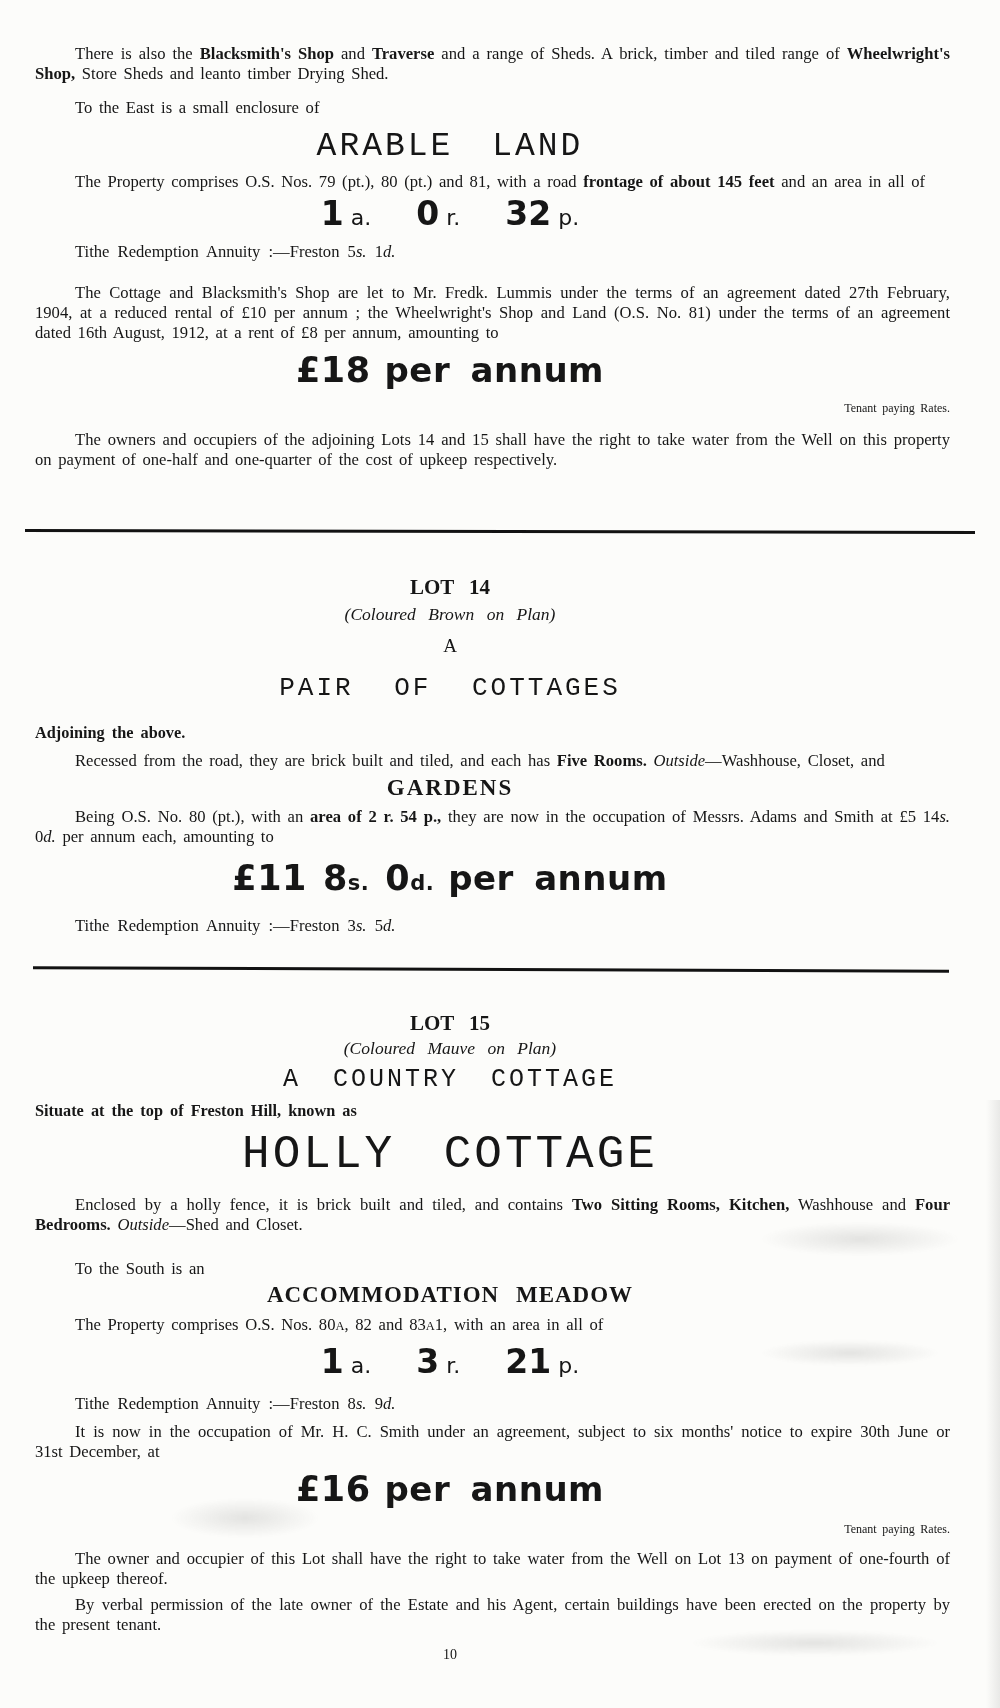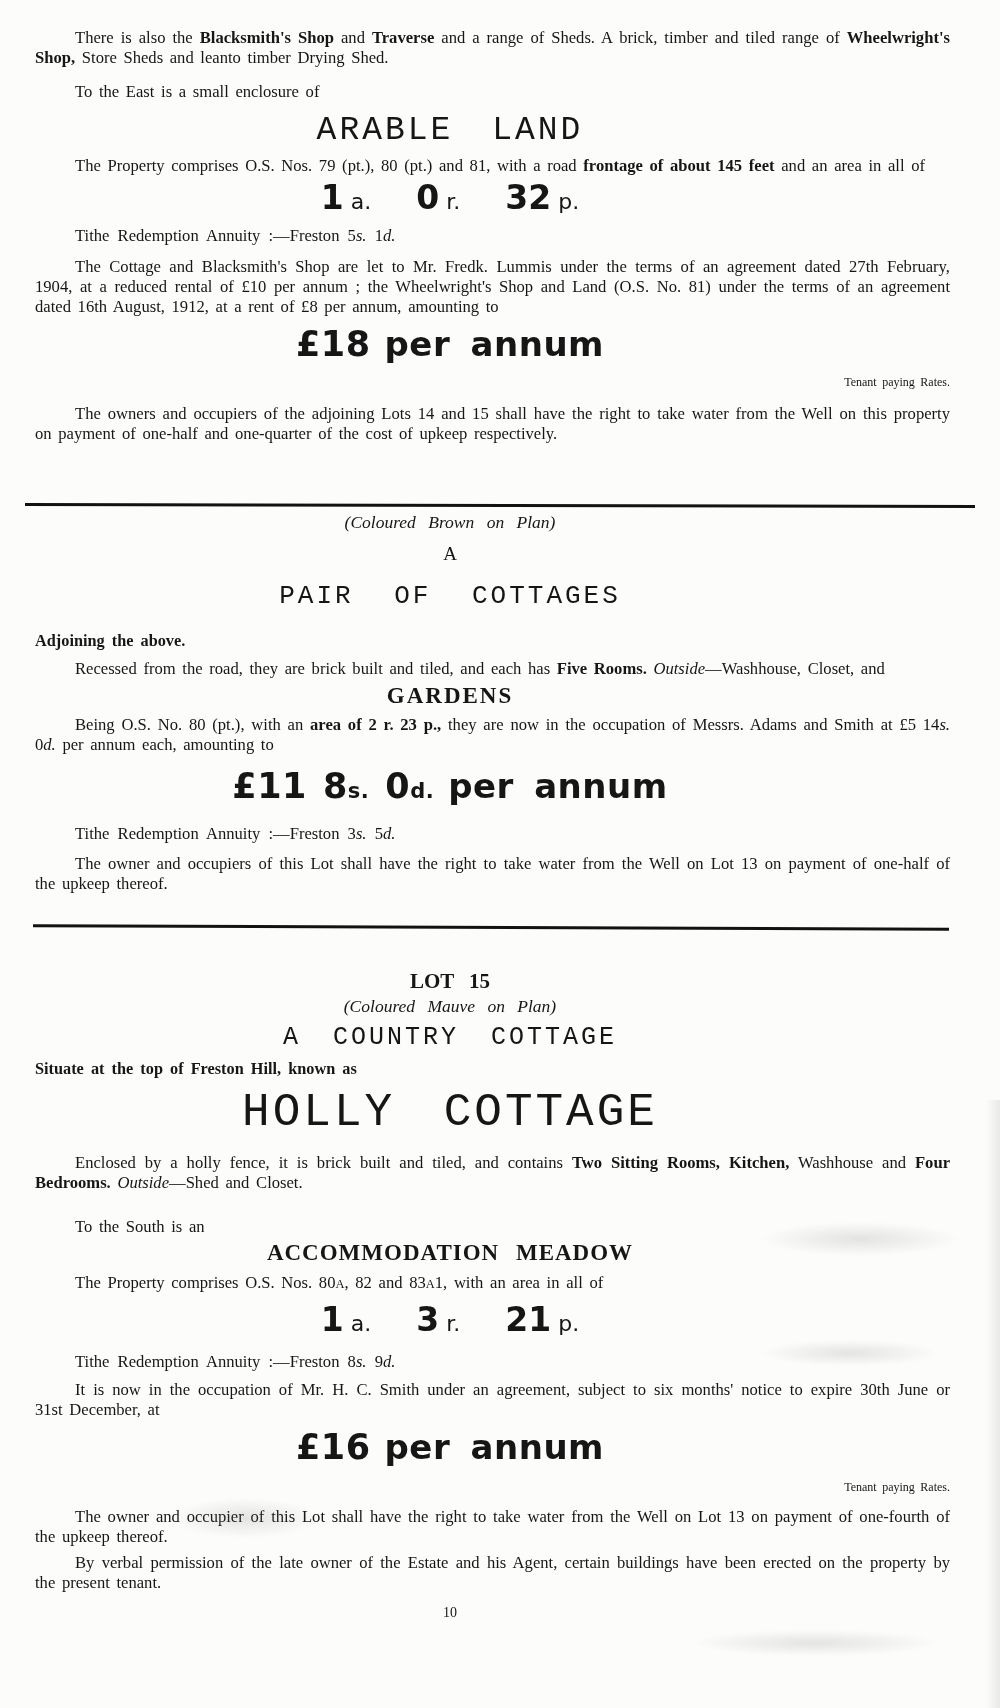--- a/index.html
+++ b/index.html
@@ -9,7 +9,7 @@
     color:#161616;
     font-family:"Liberation Serif", serif;
   }
-  .page { position:relative; padding:28px 50px 0 35px; }
+  .page { position:relative; padding:44px 50px 0 35px; }
 
   p, .blk { margin:0; }
 

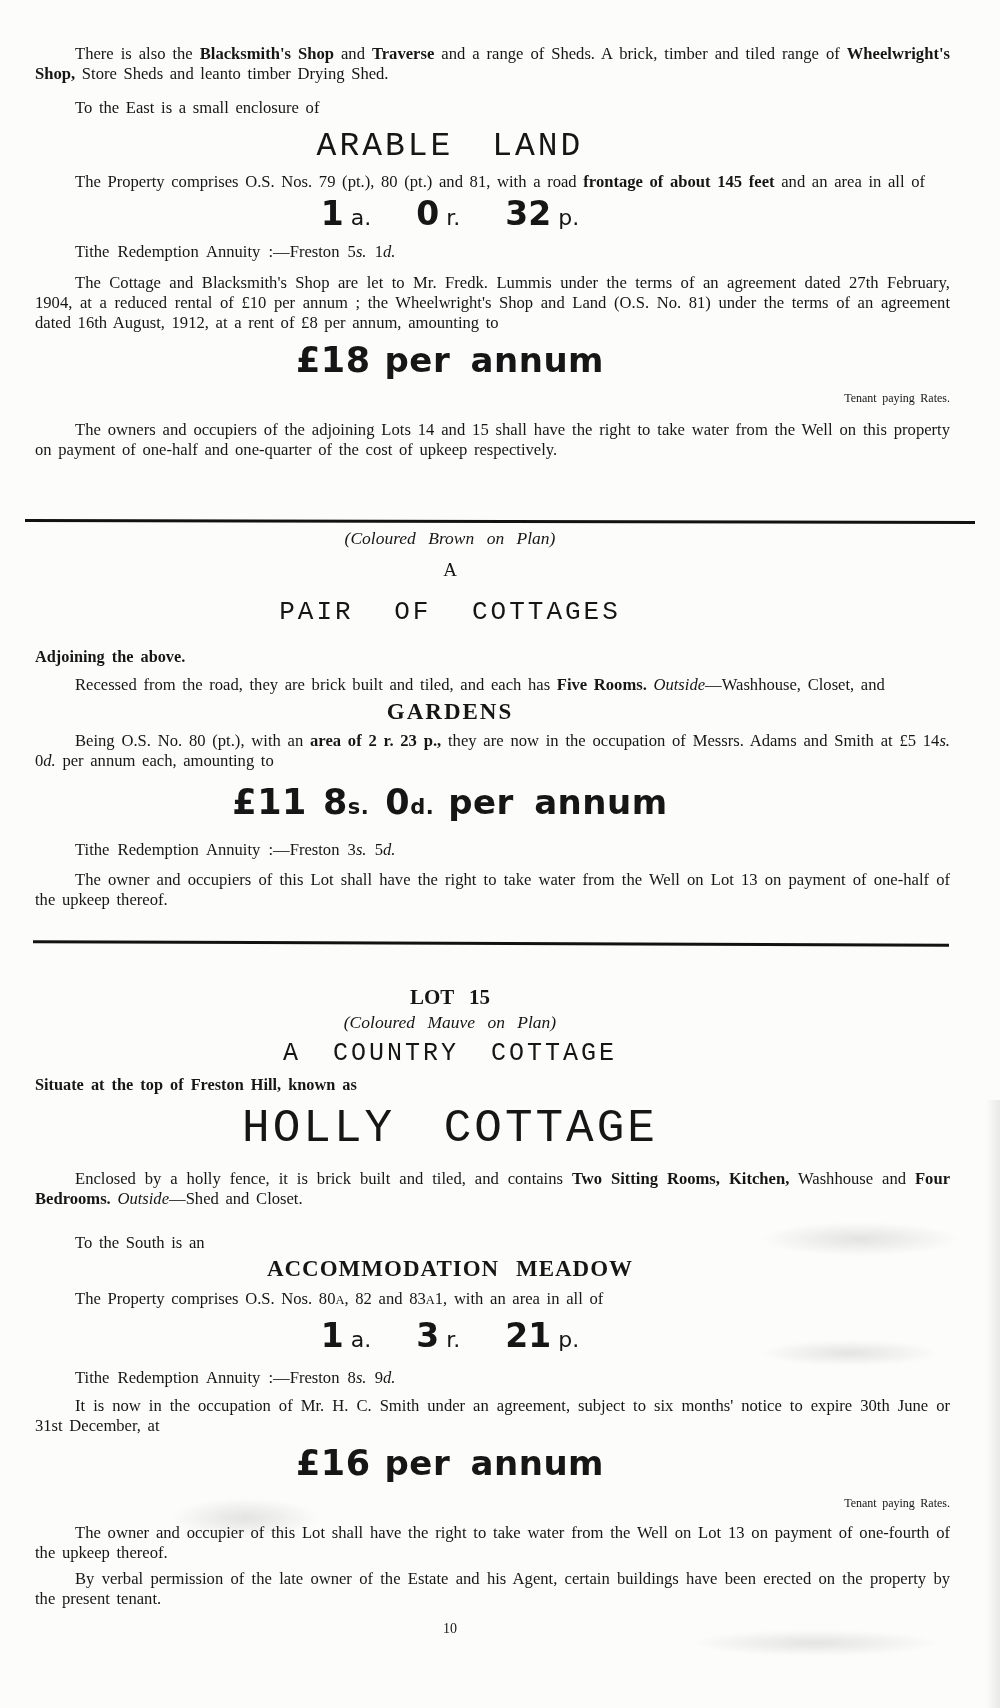--- a/index.html
+++ b/index.html
@@ -77,7 +77,7 @@
   .mt-p-prop { margin-top:4px; }
   .mt-area1 { margin-top:2px; }
   .mt-tithe1 { margin-top:2px; }
-  .mt-p-agree { margin-top:11px; }
+  .mt-p-agree { margin-top:21px; }
   .mt-rent1 { margin-top:6px; }
   .mt-p-water13 { margin-top:12px; }
   .mt-p-adjoin { margin-top:10px; }

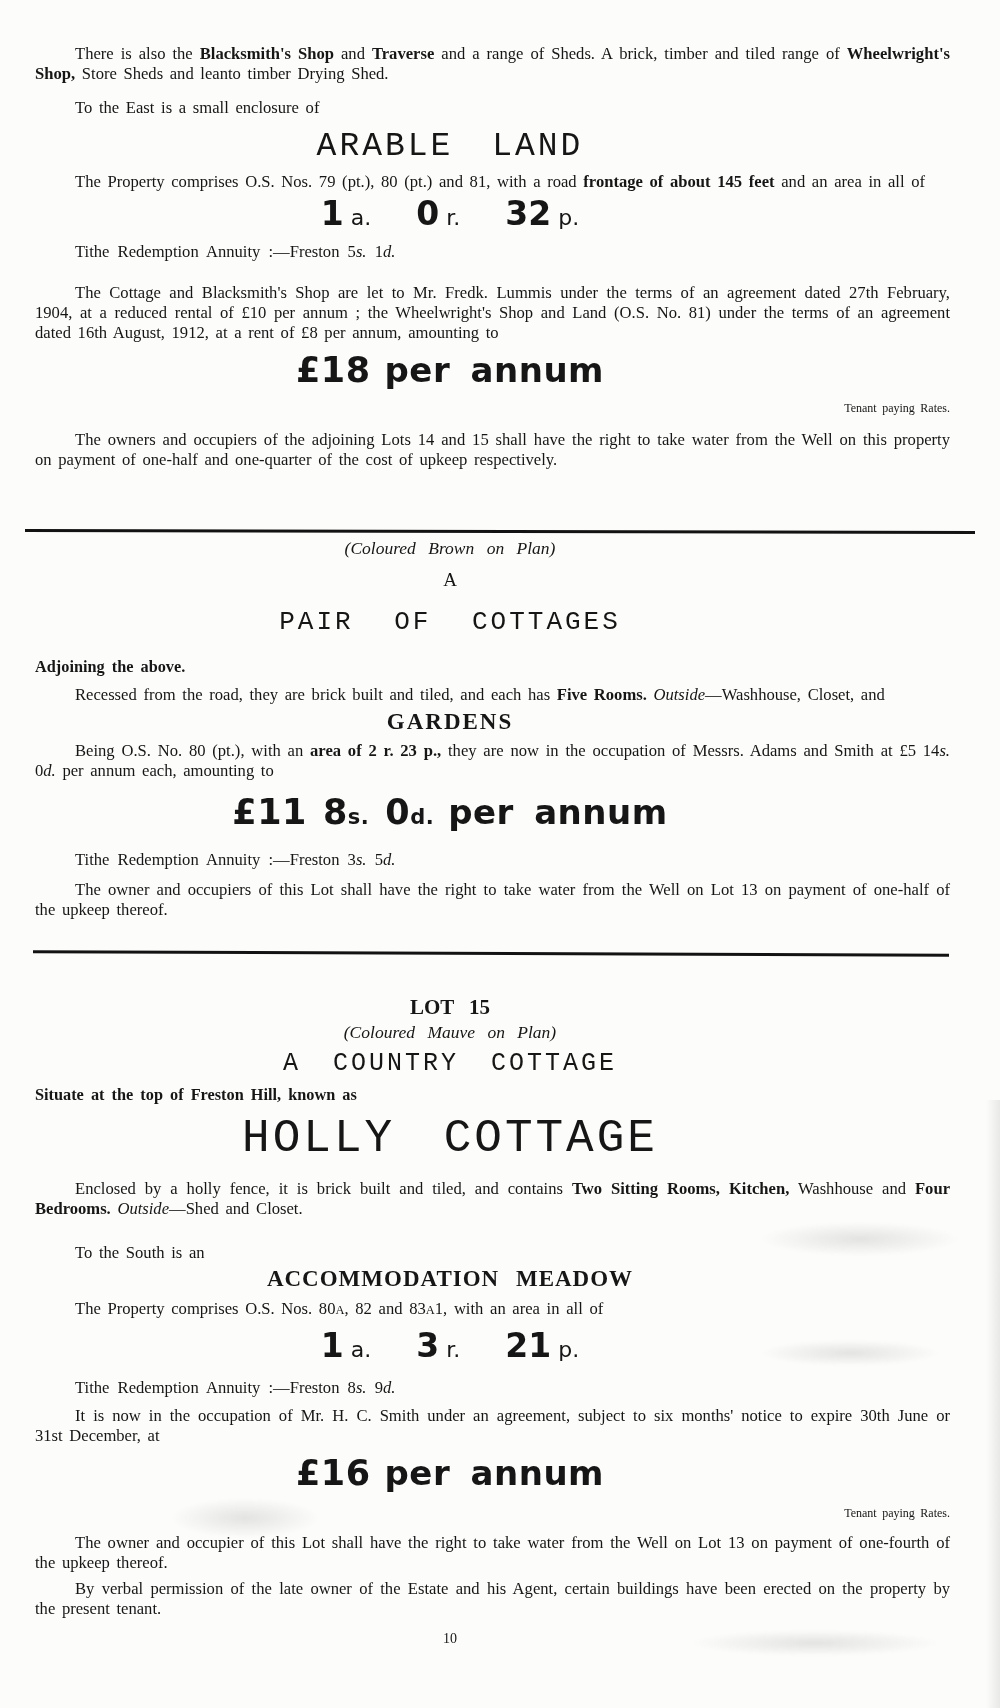--- a/index.html
+++ b/index.html
@@ -130,6 +130,7 @@
 
   <div class="rule rule1"></div>
 
+  <div class="blk lot-label center">LOT 14</div>
   <div class="blk coloured center">(Coloured Brown on Plan)</div>
   <div class="blk article-a center">A</div>
   <div class="blk h-display h-pair center">PAIR OF COTTAGES</div>

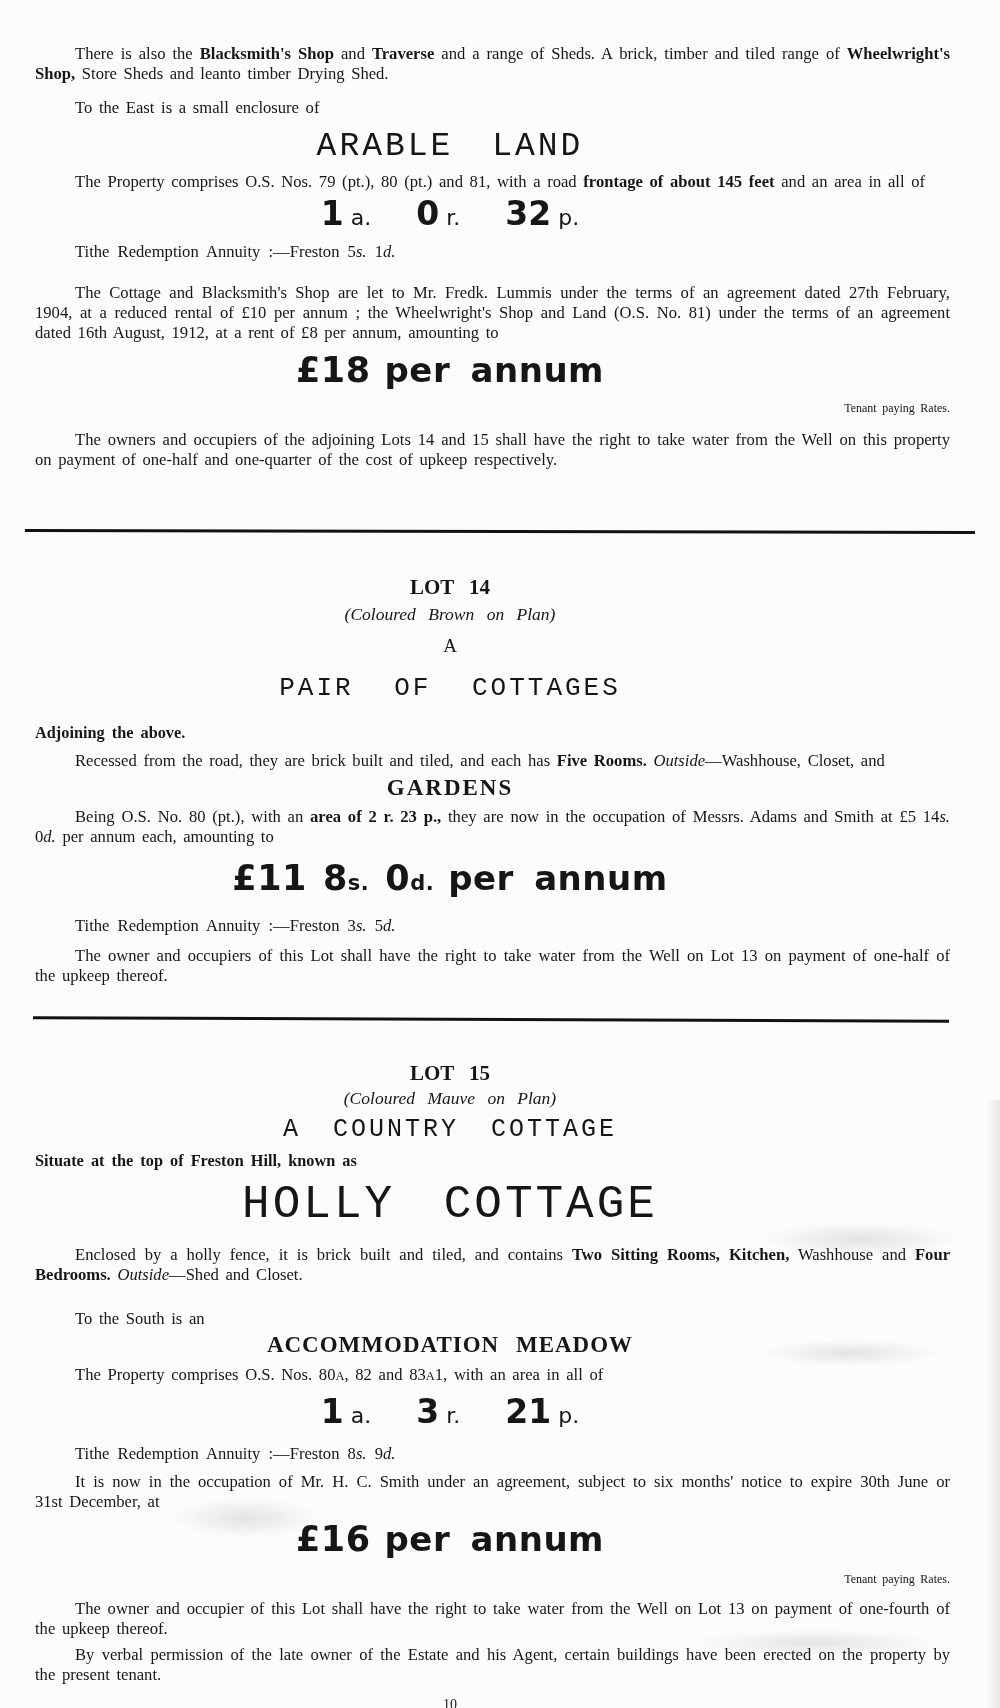--- a/index.html
+++ b/index.html
@@ -141,7 +141,7 @@
 
   <div class="blk h-gardens center">GARDENS</div>
 
-  <p class="para mt-p-being"><span>Being O.S. No. 80 (pt.), with an </span><span class="b">area of 2 r. 23 p.,</span><span> they are now in the occupation of Messrs. Adams and Smith at £5 14</span><span class="i">s.</span><span> 0</span><span class="i">d.</span><span> per annum each, amounting to</span></p>
+  <p class="para mt-p-being"><span>Being O.S. No. 80 (pt.), with an </span><span class="b">area of 2 r. 54 p.,</span><span> they are now in the occupation of Messrs. Adams and Smith at £5 14</span><span class="i">s.</span><span> 0</span><span class="i">d.</span><span> per annum each, amounting to</span></p>
 
   <div class="blk money center mt-rent2">
     <span class="big">£11</span><span class="grp"><span class="big">8</span><span class="mu">s.</span></span><span class="grp"><span class="big">0</span><span class="mu">d.</span></span><span class="suffix">per annum</span>

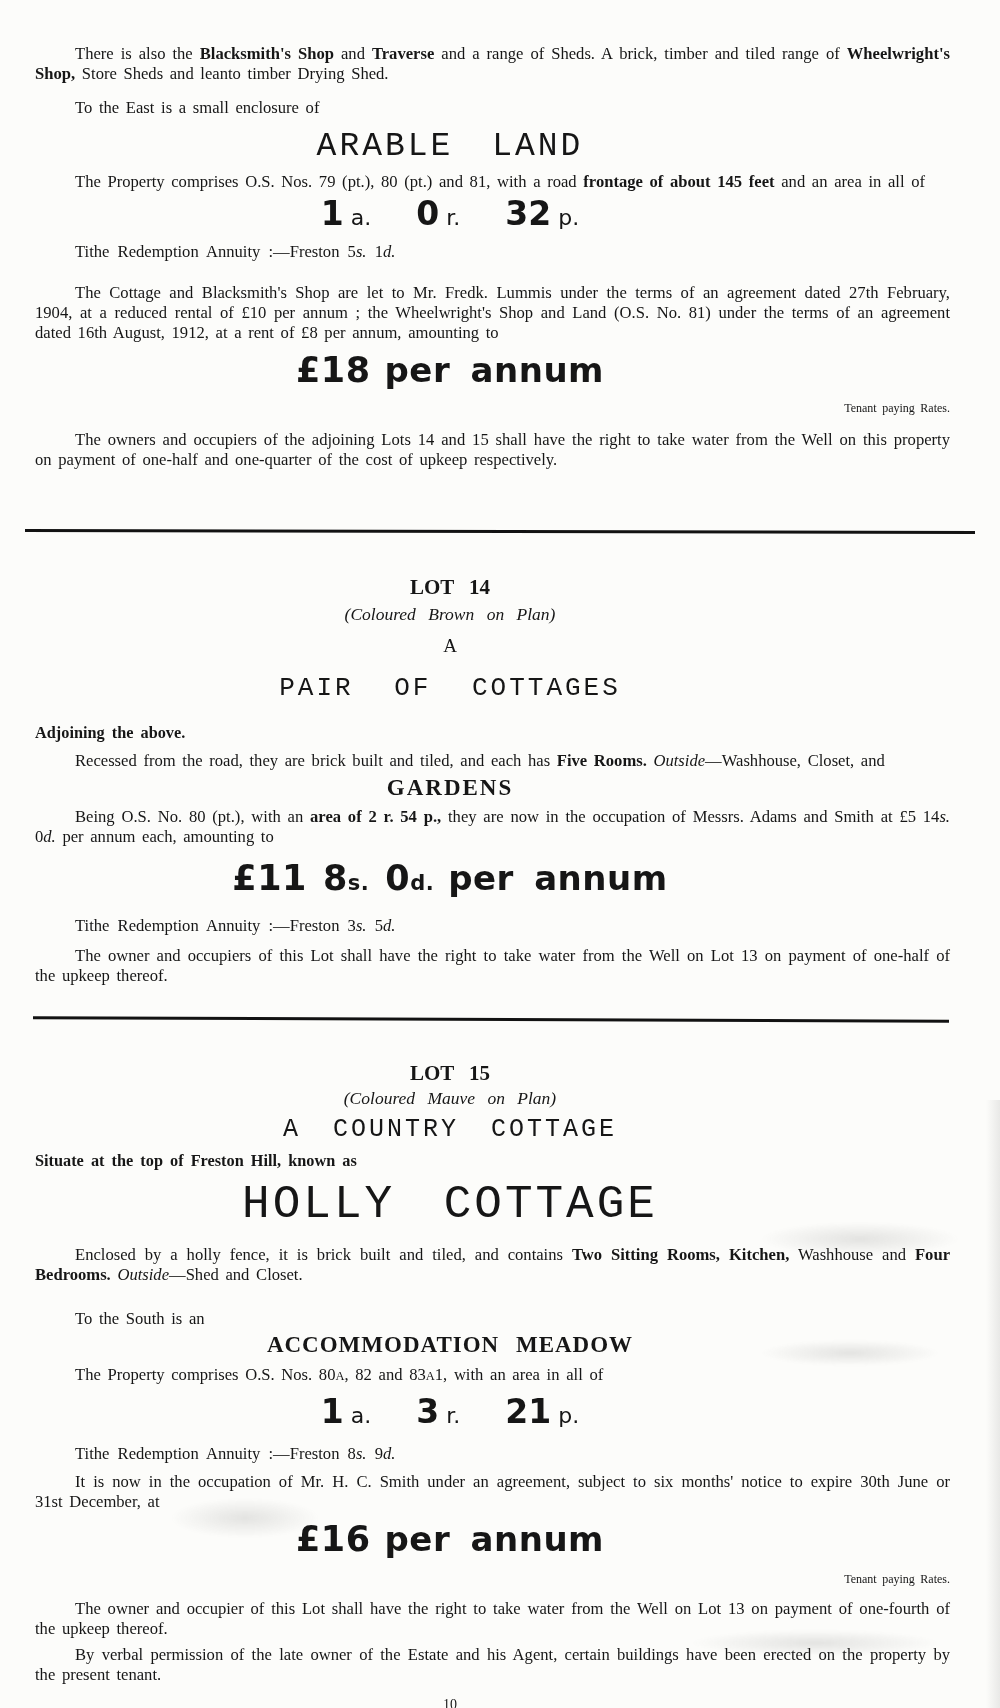--- a/index.html
+++ b/index.html
@@ -150,7 +150,6 @@
 
   <p class="para tithe mt-tithe2"><span>Tithe Redemption Annuity :—Freston 3</span><span class="i">s.</span><span> 5</span><span class="i">d.</span></p>
 
-  <p class="para mt-p-water14">The owner and occupiers of this Lot shall have the right to take water from the Well on Lot 13 on payment of one-half of the upkeep thereof.</p>
 
   <div class="rule rule2"></div>
 

